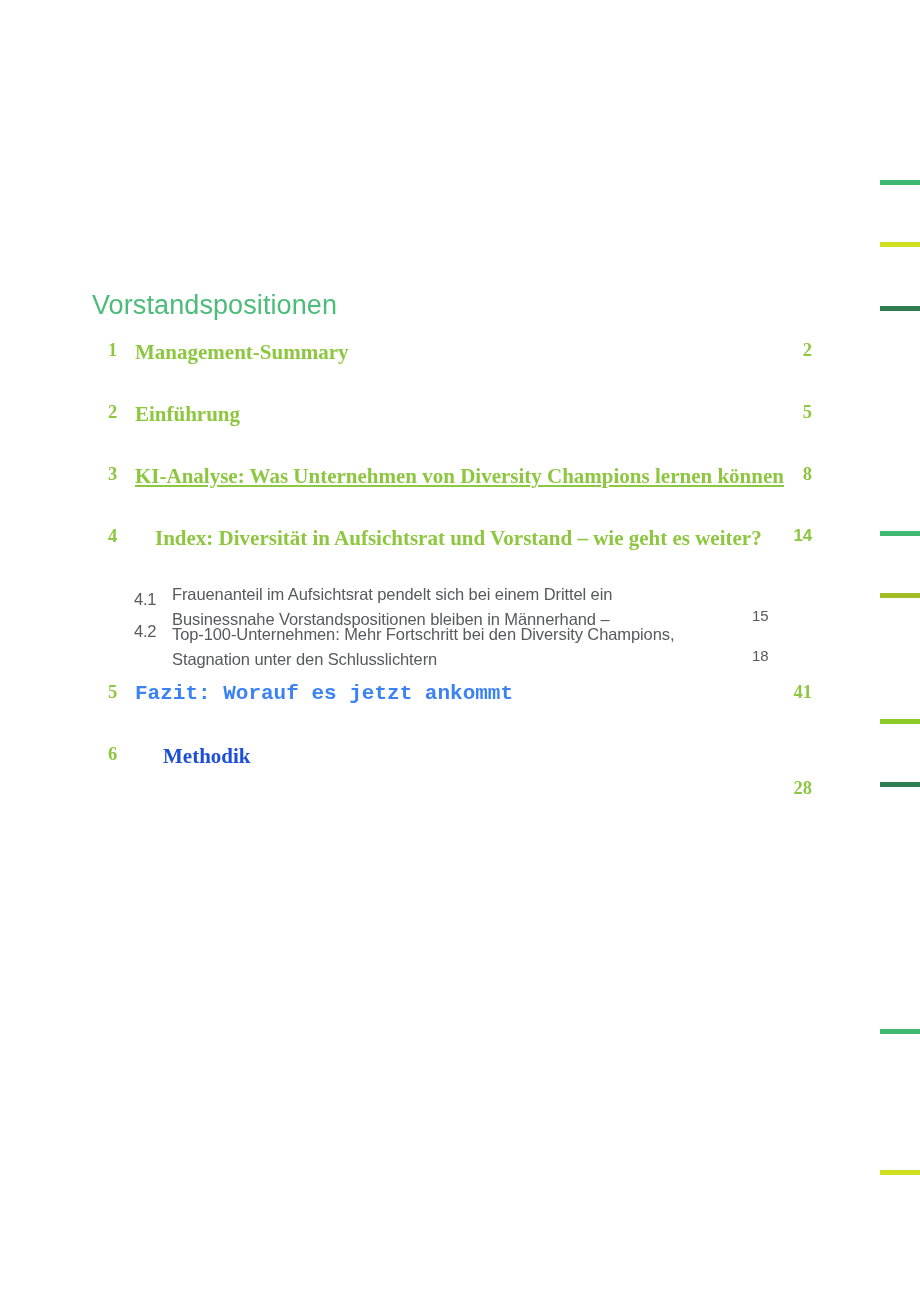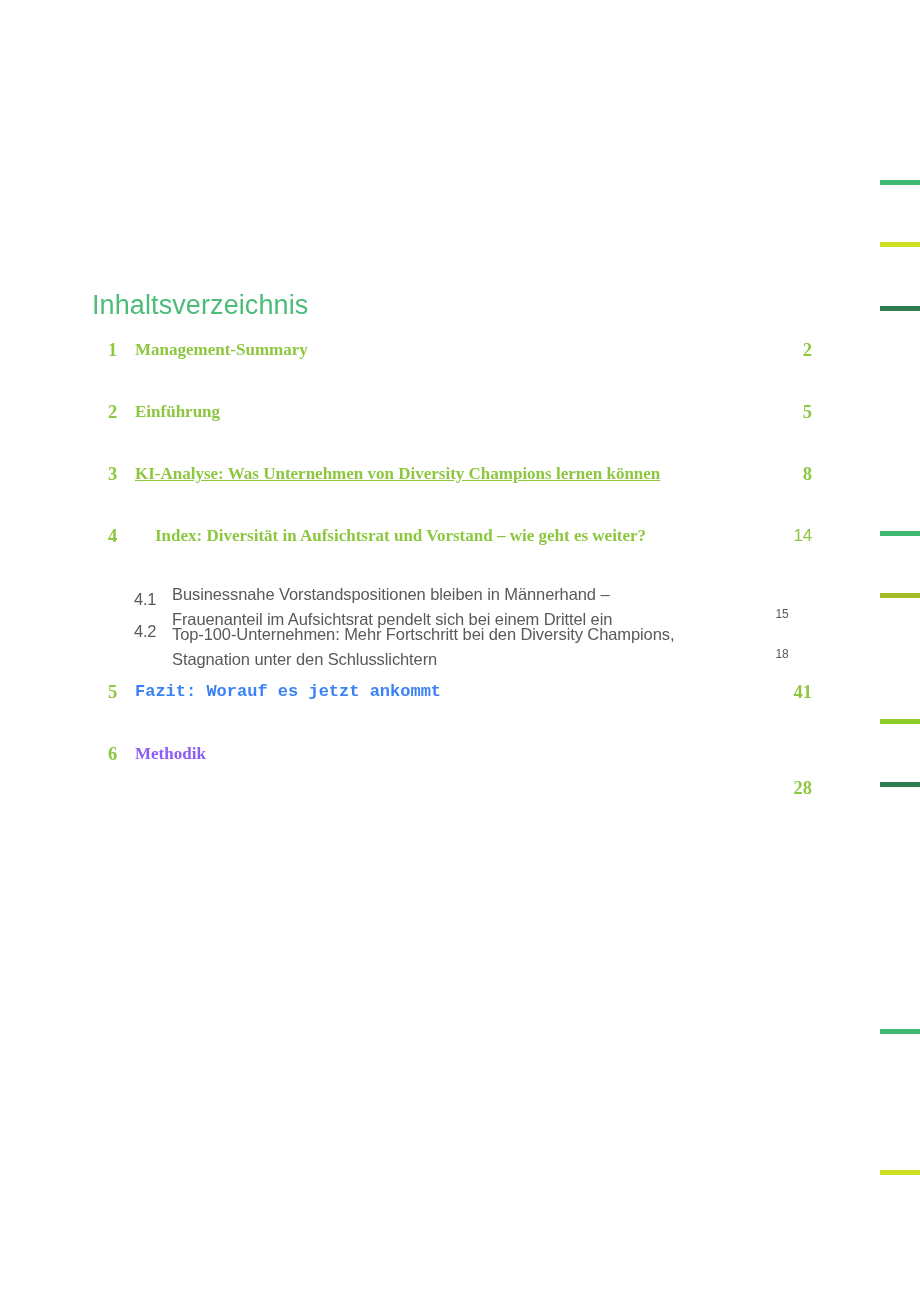--- a/index.html
+++ b/index.html
@@ -149,7 +149,7 @@
 
 <div id="page" style="background: rgb(255, 255, 255);">
 
-  <h1 class="toc-title" style="color: rgb(76, 188, 121);">Inhaltsverzeichnis</h1>
+  <h1 class="toc-title" style="color: rgb(76, 188, 121);">Vorstandspositionen</h1>
 
   <div class="toc-list">
 

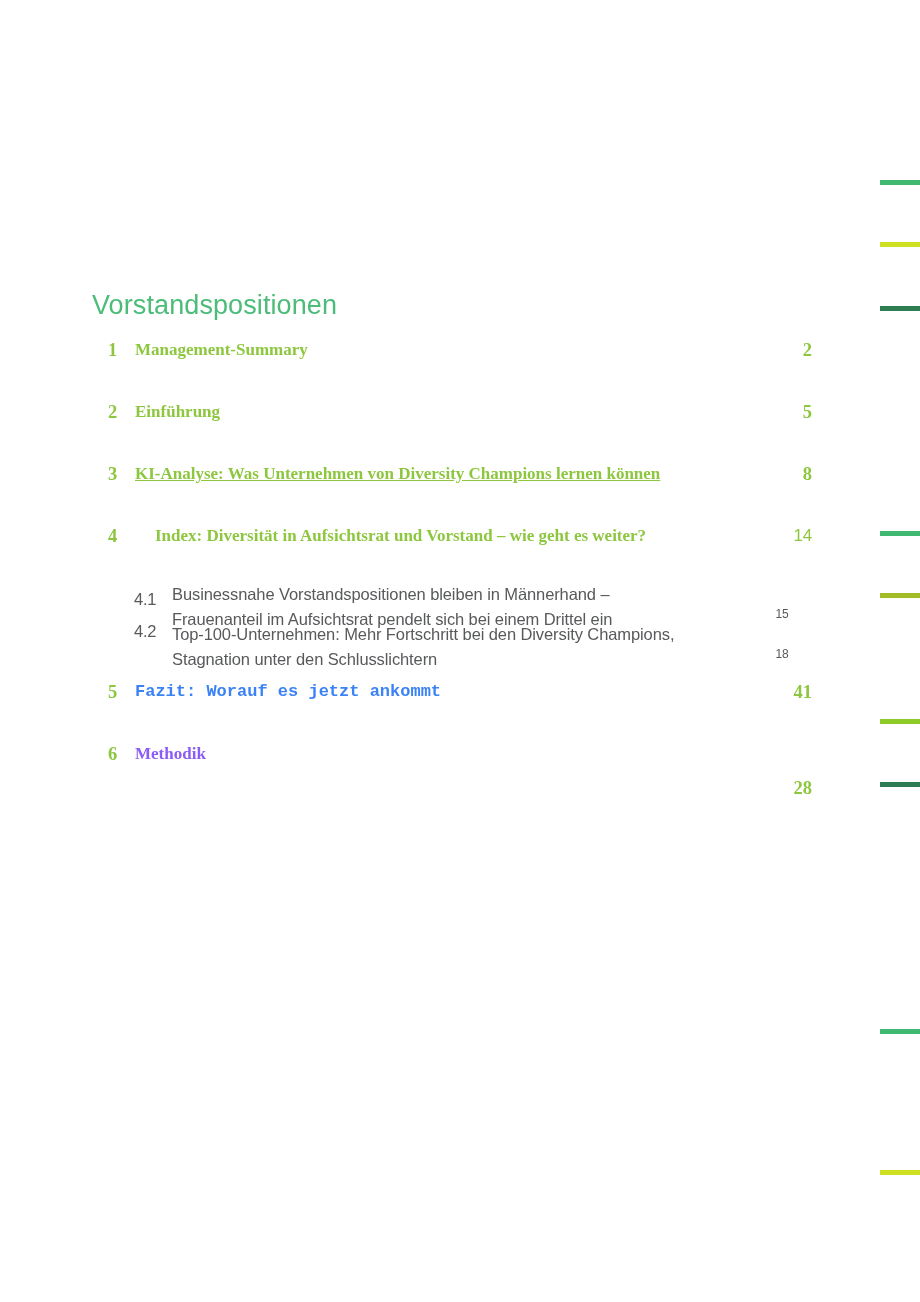--- a/index.html
+++ b/index.html
@@ -68,7 +68,7 @@
     position: absolute;
     left: 43px;
     font-family: "Liberation Serif", serif;
-    font-size: 17px;
+    font-size: 21px;
     font-weight: 700;
     color: #8dc63f;
     white-space: nowrap;

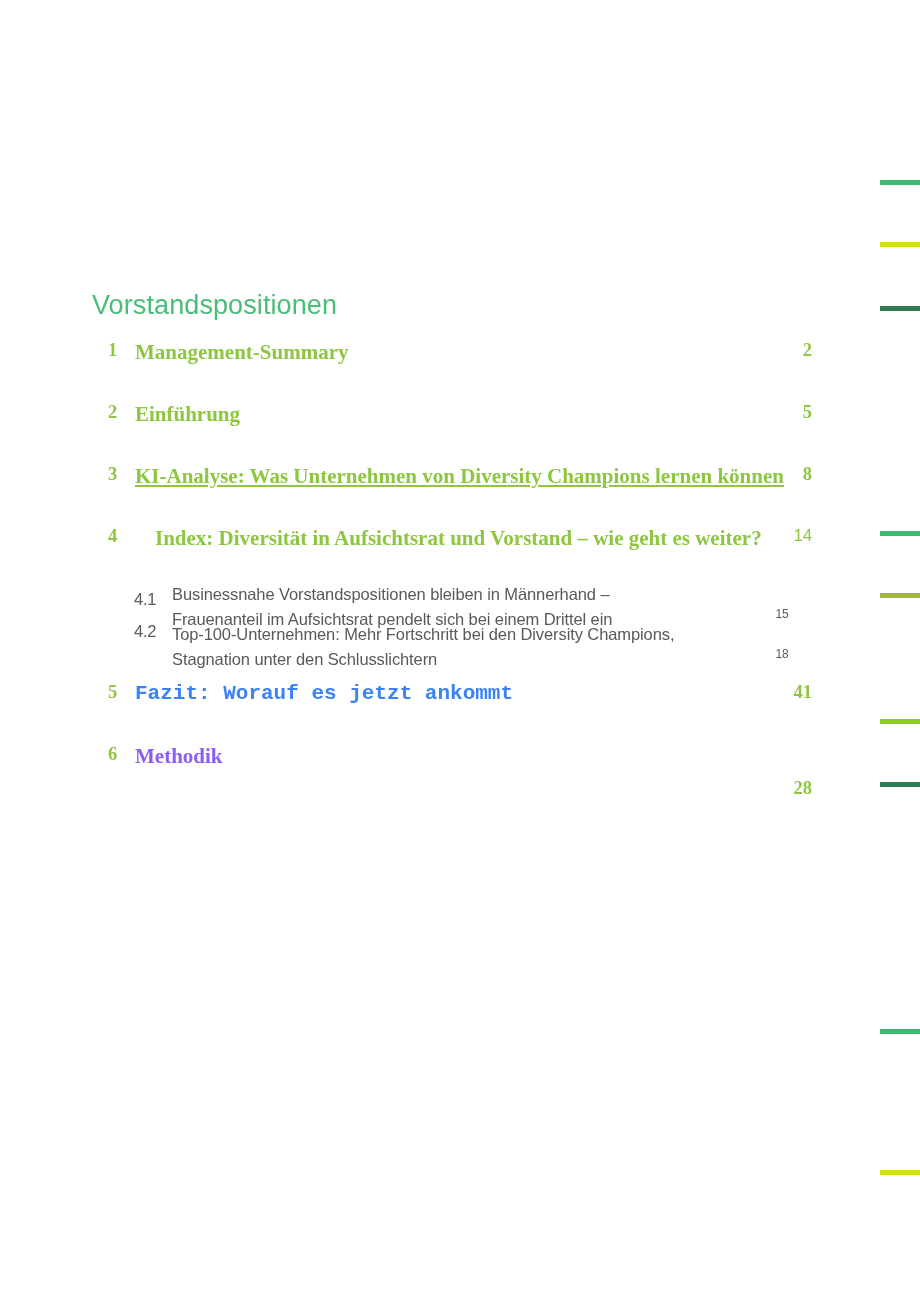--- a/index.html
+++ b/index.html
@@ -87,7 +87,7 @@
   .toc-entry.level1 .page.sans {
     font-family: "Liberation Sans", sans-serif;
     font-size: 17px;
-    font-weight: 400;
+    font-weight: 700;
     letter-spacing: -0.2px;
   }
 

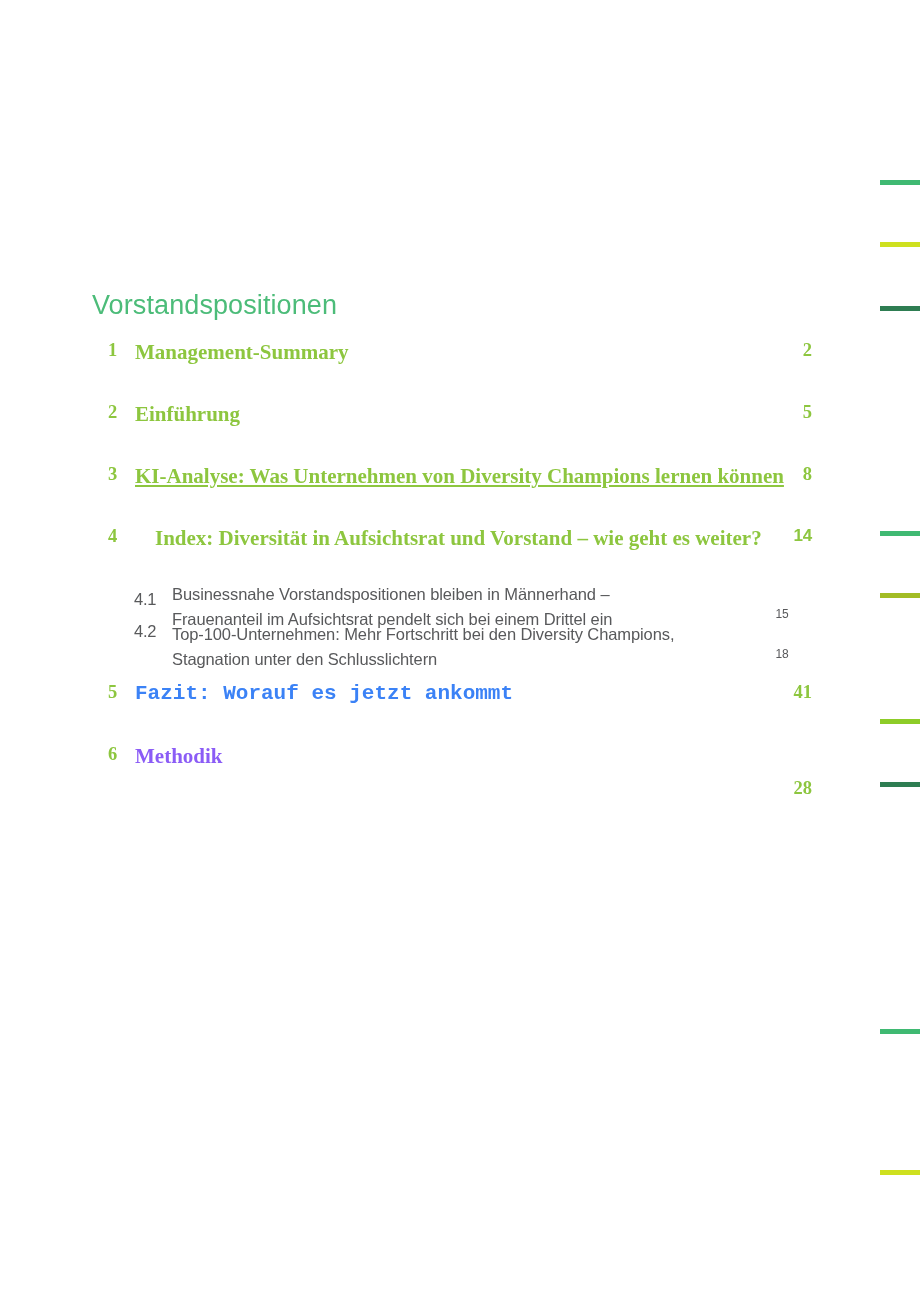--- a/index.html
+++ b/index.html
@@ -189,8 +189,8 @@
       <div class="row">
         <span class="num" style="color: rgb(88, 89, 91); margin-top: 8px;">4.1</span>
         <span class="label" style="color: rgb(88, 89, 91);">
+          <span class="line">Frauenanteil im Aufsichtsrat pendelt sich bei einem Drittel ein</span>
           <span class="line">Businessnahe Vorstandspositionen bleiben in Männerhand –</span>
-          <span class="line">Frauenanteil im Aufsichtsrat pendelt sich bei einem Drittel ein</span>
         </span>
         <span class="page" style="top: 25px; color: rgb(88, 89, 91);">15</span>
       </div>

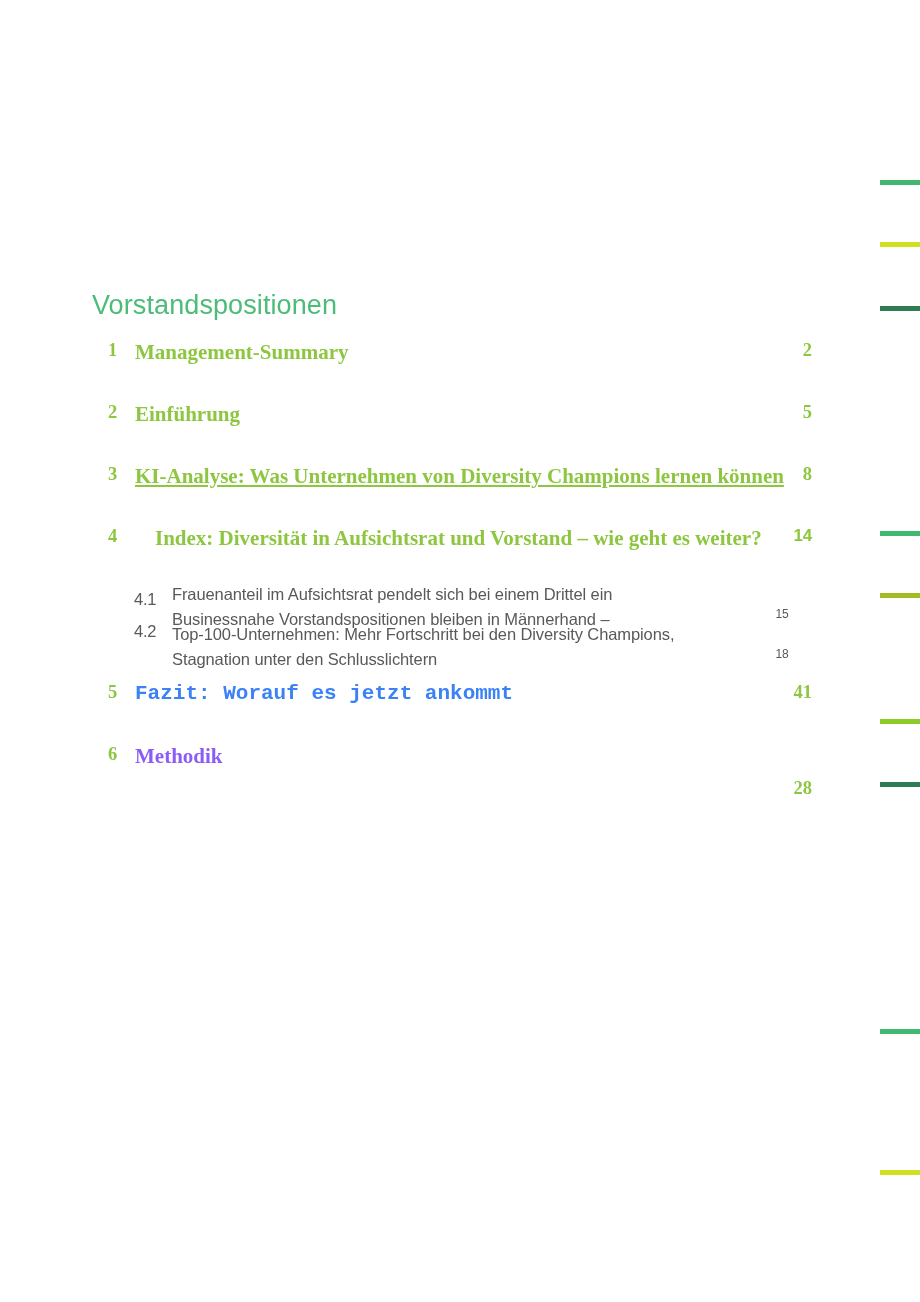--- a/index.html
+++ b/index.html
@@ -128,9 +128,9 @@
     position: absolute;
     left: 660px;
     width: 60px;
-    text-align: center;
-    font-family: "Liberation Sans", sans-serif;
-    font-size: 12px;
+    text-align: left;
+    font-family: "Liberation Sans", sans-serif;
+    font-size: 15px;
     font-weight: 400;
     color: #58595b;
     letter-spacing: -0.2px;

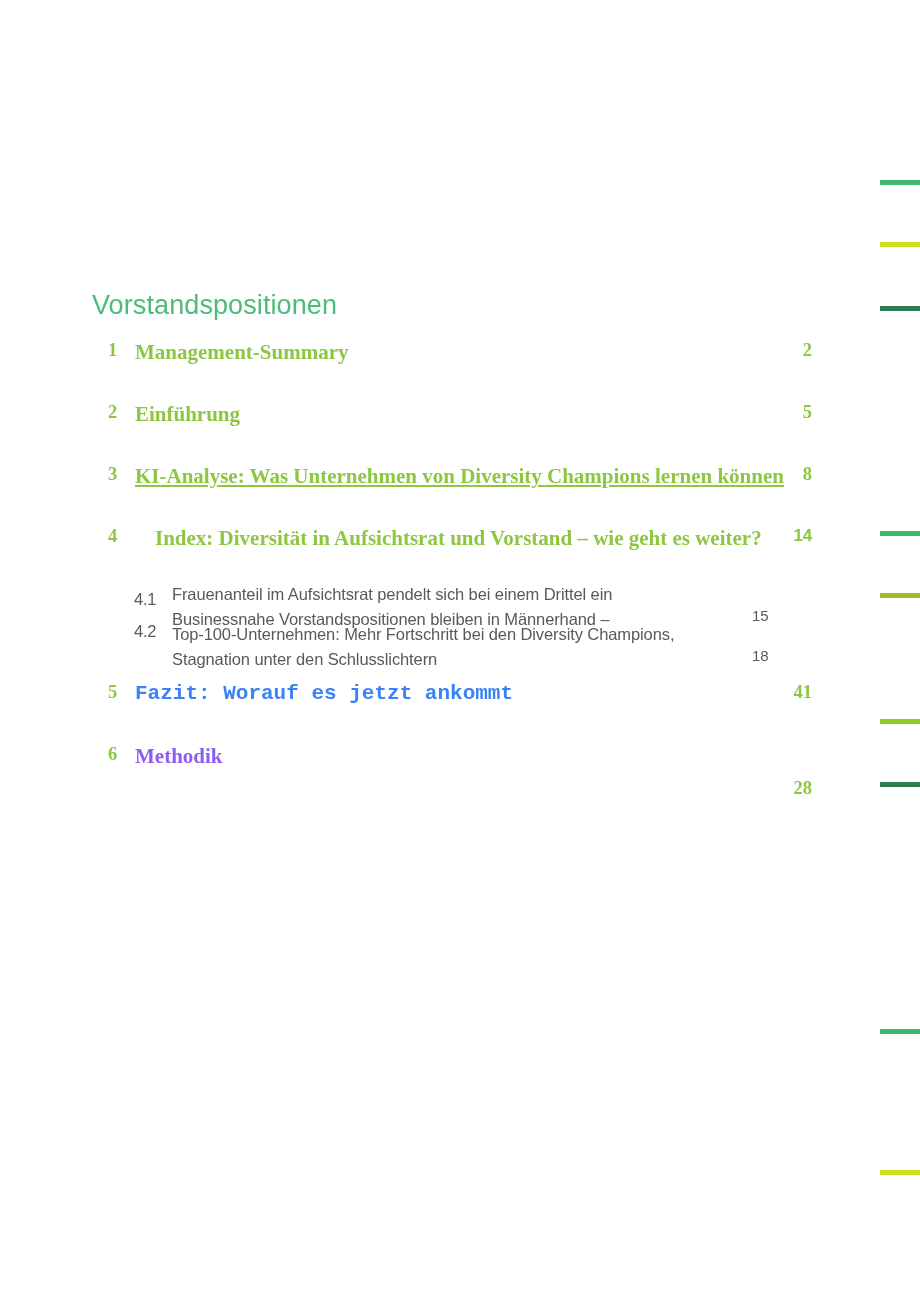--- a/index.html
+++ b/index.html
@@ -218,7 +218,7 @@
     <div class="toc-entry level1">
       <div class="row">
         <span class="num" style="color: rgb(141, 198, 63);">6</span>
-        <span class="label" style="color: #8b5cf6;">Methodik</span>
+        <span class="label" style="color: #1d4ed8; margin-left: 28px;">Methodik</span>
         <span class="page" style="color: rgb(141, 198, 63); margin-top: 34px;">28</span>
       </div>
     </div>

